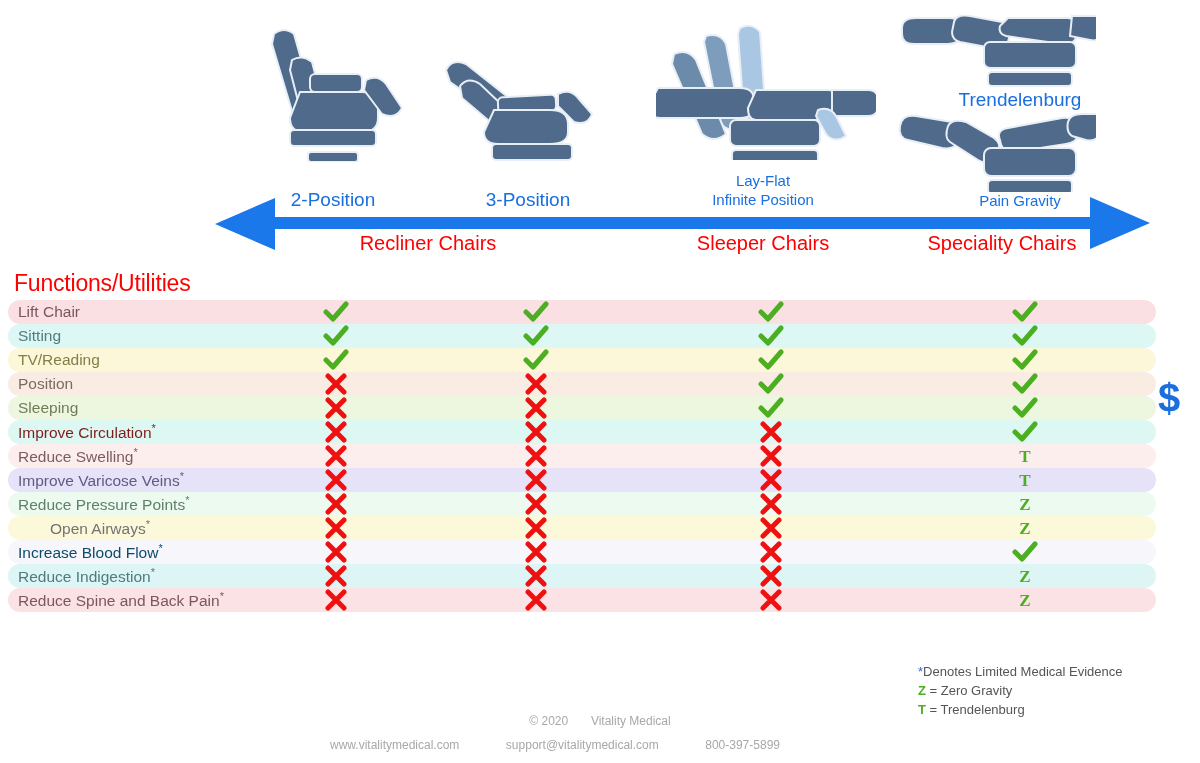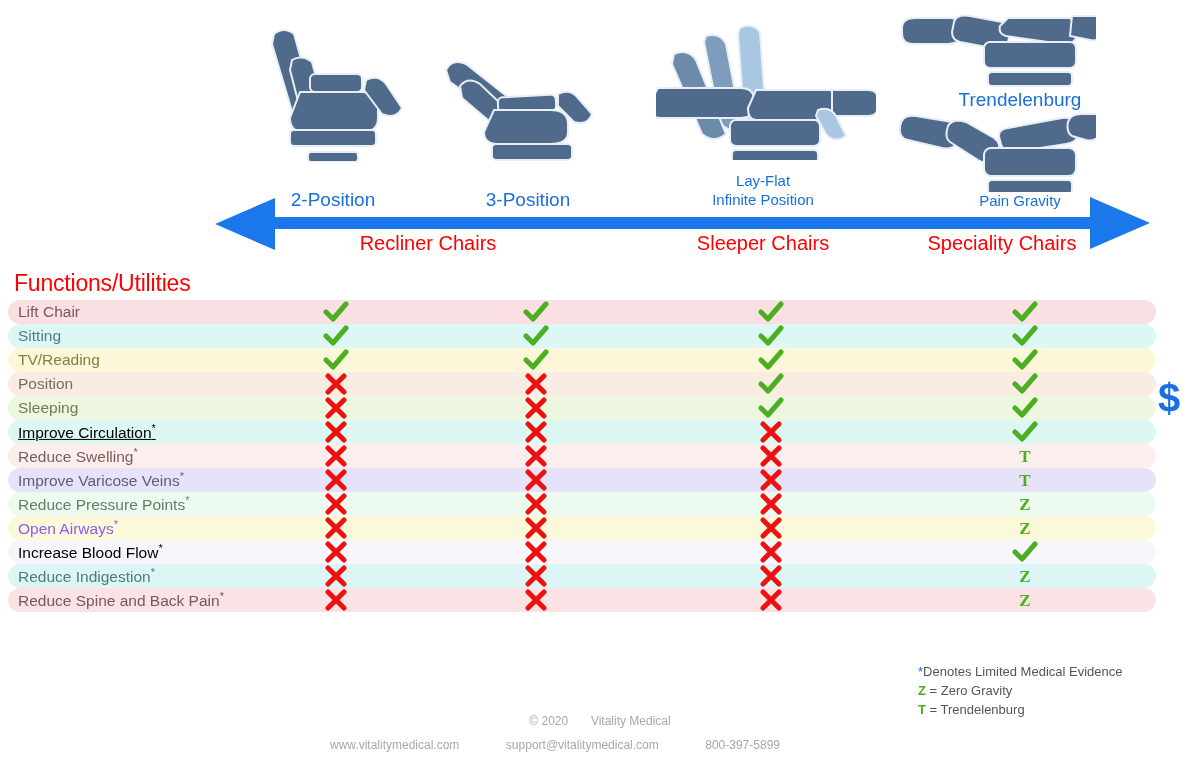--- a/index.html
+++ b/index.html
@@ -284,7 +284,7 @@
       </span>
     </div>
     <div class="row" style="background: rgb(221, 247, 242);">
-      <span class="row-label" style="color: #000000; text-decoration: underline;">Improve Circulation<span class="ast">*</span></span>
+      <span class="row-label" style="color: #7f1d1d;">Improve Circulation<span class="ast">*</span></span>
       <span class="cell" style="left: 328px;">
         <svg width="24" height="22" viewBox="0 0 24 22">
           <path d="M4 3 L20 19 M20 3 L4 19" fill="none" stroke="#ee1111" stroke-width="5" stroke-linecap="round"></path>

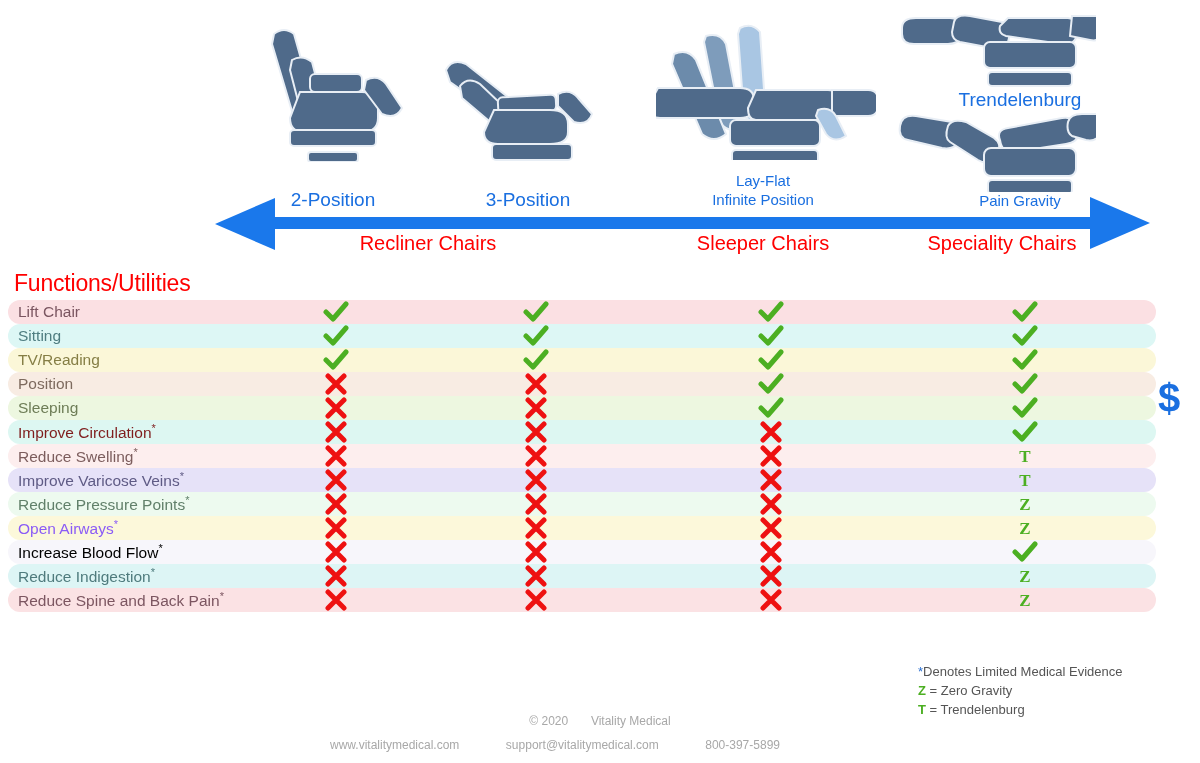--- a/index.html
+++ b/index.html
@@ -364,7 +364,7 @@
       <span class="cell letter" style="left: 1017px;">Z</span>
     </div>
     <div class="row" style="background: rgb(252, 248, 218);">
-      <span class="row-label" style="color: #8b5cf6;">Open Airways<span class="ast">*</span></span>
+      <span class="row-label" style="color: #737373; margin-left: 32px;">Open Airways<span class="ast">*</span></span>
       <span class="cell" style="left: 328px;">
         <svg width="24" height="22" viewBox="0 0 24 22">
           <path d="M4 3 L20 19 M20 3 L4 19" fill="none" stroke="#ee1111" stroke-width="5" stroke-linecap="round"></path>

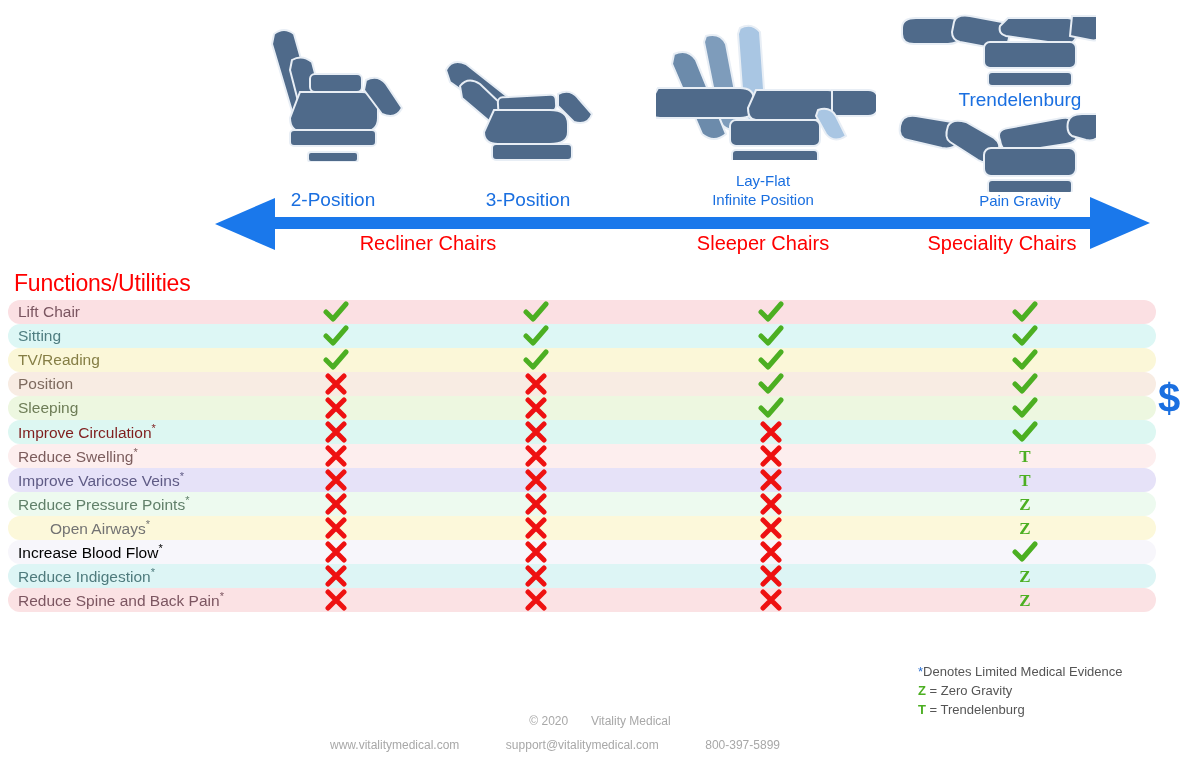--- a/index.html
+++ b/index.html
@@ -383,7 +383,7 @@
       <span class="cell letter" style="left: 1017px;">Z</span>
     </div>
     <div class="row" style="background: rgb(247, 246, 251);">
-      <span class="row-label" style="color: #000000; text-align: right;">Increase Blood Flow<span class="ast">*</span></span>
+      <span class="row-label" style="color: #0c4a6e; text-align: right;">Increase Blood Flow<span class="ast">*</span></span>
       <span class="cell" style="left: 328px;">
         <svg width="24" height="22" viewBox="0 0 24 22">
           <path d="M4 3 L20 19 M20 3 L4 19" fill="none" stroke="#ee1111" stroke-width="5" stroke-linecap="round"></path>

